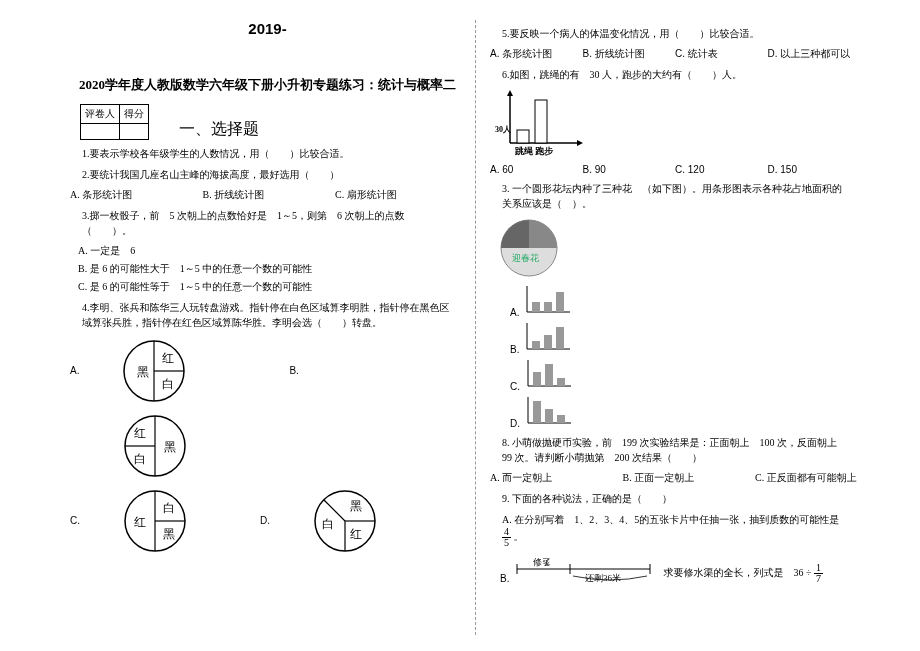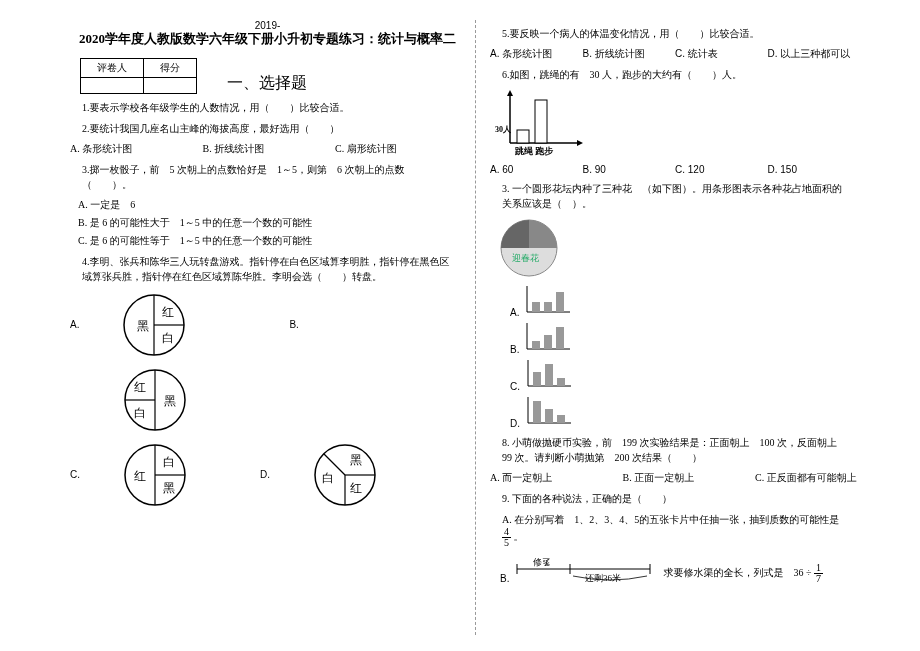--- a/index.html
+++ b/index.html
@@ -27,8 +27,8 @@
       border-left: 1px dashed #999;
     }
     .title-year {
-      font-size: 10px;
-      font-weight: normal;
+      font-size: 15px;
+      font-weight: bold;
       text-align: center;
       font-family: Arial, sans-serif;
     }

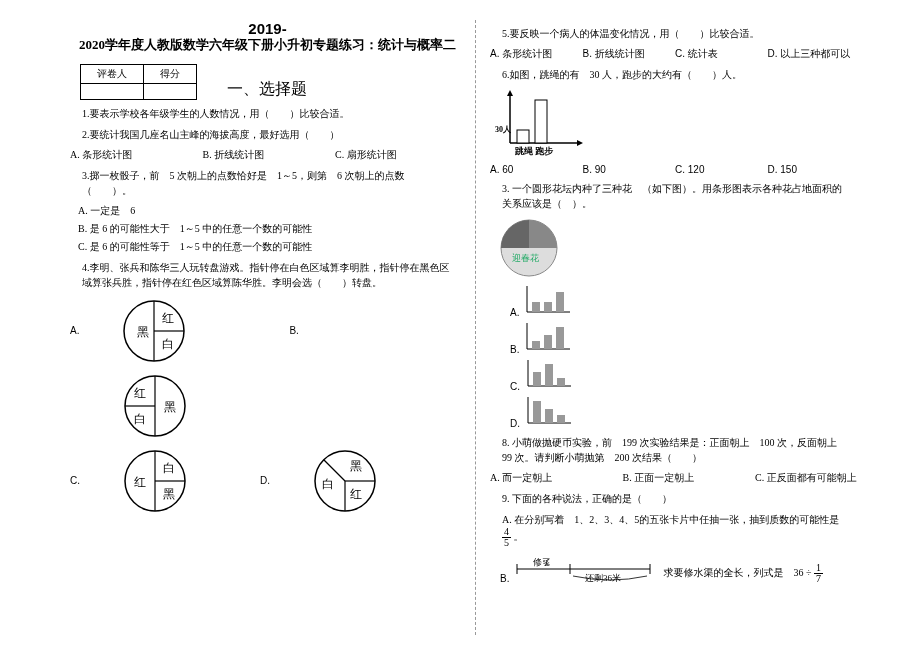--- a/index.html
+++ b/index.html
@@ -37,6 +37,7 @@
       font-weight: bold;
       text-align: center;
       line-height: 1.3;
+      margin-top: 40px;
     }
     .score-table {
       border-collapse: collapse;

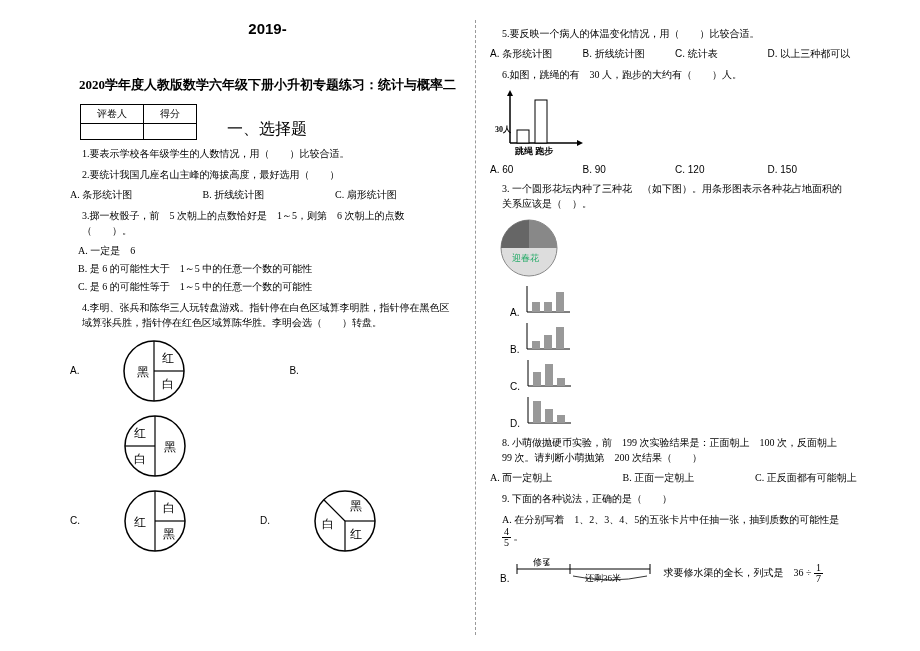--- a/index.html
+++ b/index.html
@@ -46,7 +46,7 @@
     }
     .score-table td {
       border: 1px solid #000;
-      padding: 2px 16px;
+      padding: 2px 4px;
       font-size: 10px;
       text-align: center;
     }

